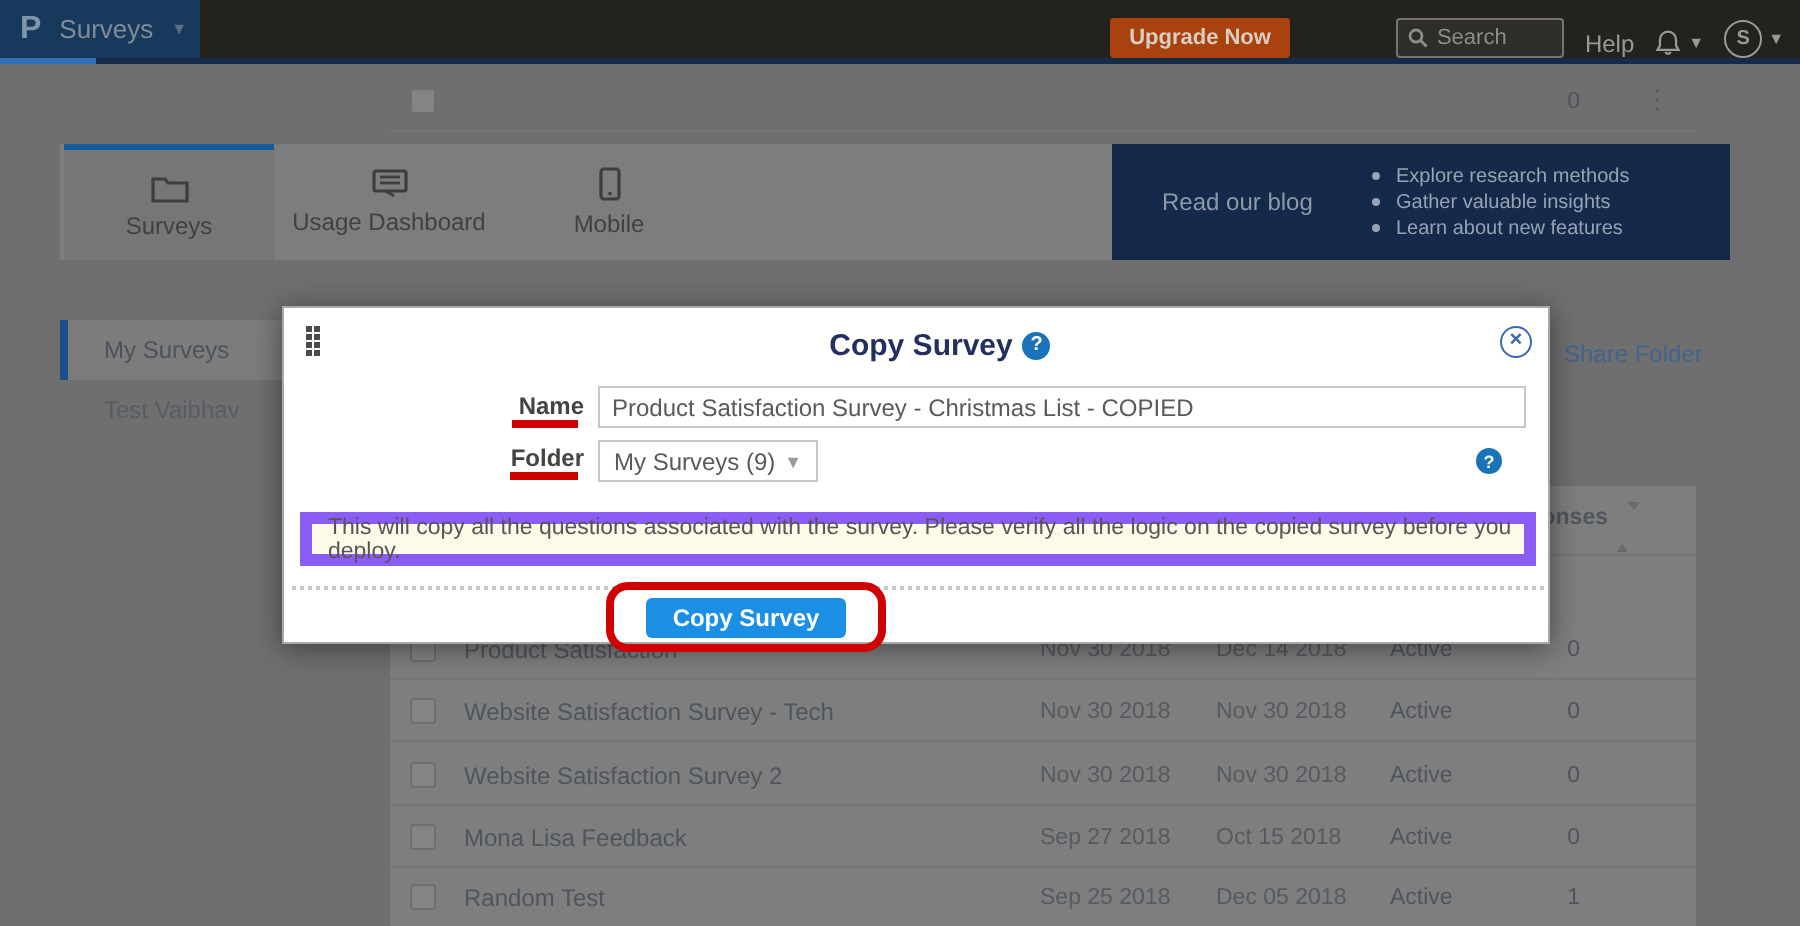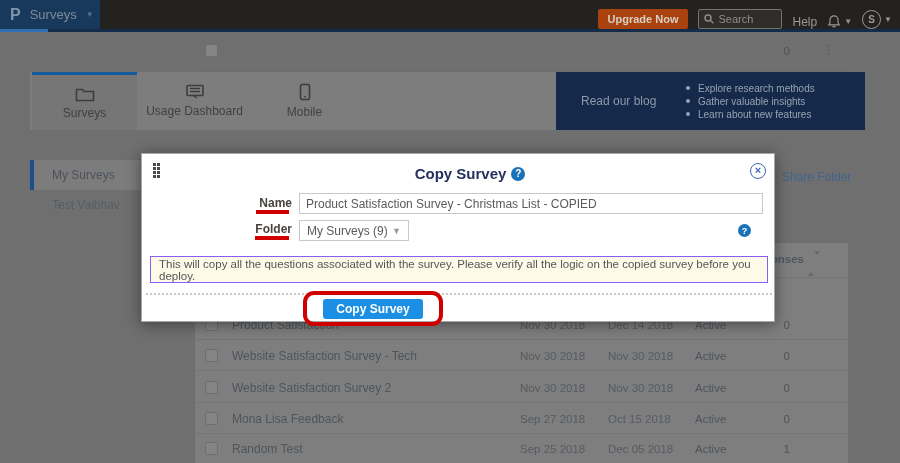--- a/index.html
+++ b/index.html
@@ -19,7 +19,7 @@
   .upgrade-btn { background:#a9420e; color:#d9cfc2; font-size:11px; font-weight:bold;
                  padding:4px 10px; border-radius:2px; border:none; cursor:pointer; }
   .search-box { width:84px; height:20px; background:#2e2d2a; border:1px solid #77746e; border-radius:2px;
-                display:flex; align-items:center; padding:0 5px; gap:4px; }
+                display:flex; align-items:center; padding:0 5px; gap:4px;margin-left:43px; }
   .search-box input { background:transparent; border:none; outline:none; width:58px;
                       color:#8f8d89; font-size:11px; font-family:"Liberation Sans",sans-serif; }
   .search-box input::placeholder { color:#8f8d89; }

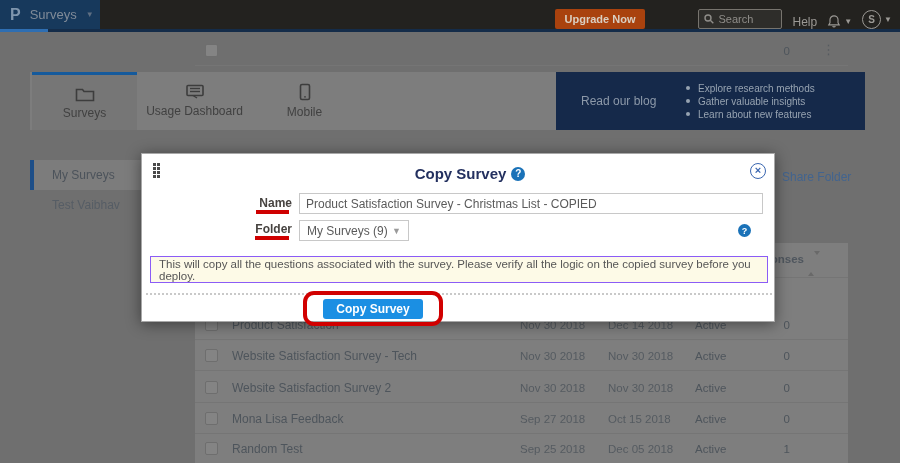--- a/index.html
+++ b/index.html
@@ -96,7 +96,7 @@
                  background:#1a72b8; color:#fff; font-size:9px; font-weight:bold;
                  display:flex; align-items:center; justify-content:center; }
   .warning { position:absolute; left:8px; top:102px; width:618px; height:27px; background:#fdfae7;
-             border:1px solid #8b5cf6; display:flex; align-items:center; padding-left:8px;
+             border:6px solid #8b5cf6; display:flex; align-items:center; padding-left:8px;
              font-size:11.5px; color:#565656; }
   .dotted-sep { position:absolute; left:4px; top:139px; width:626px; border-top:2px dotted #c9c9c9; }
   .copy-btn { position:absolute; left:181px; top:145px; width:100px; height:20px; background:#1b8fe3;

